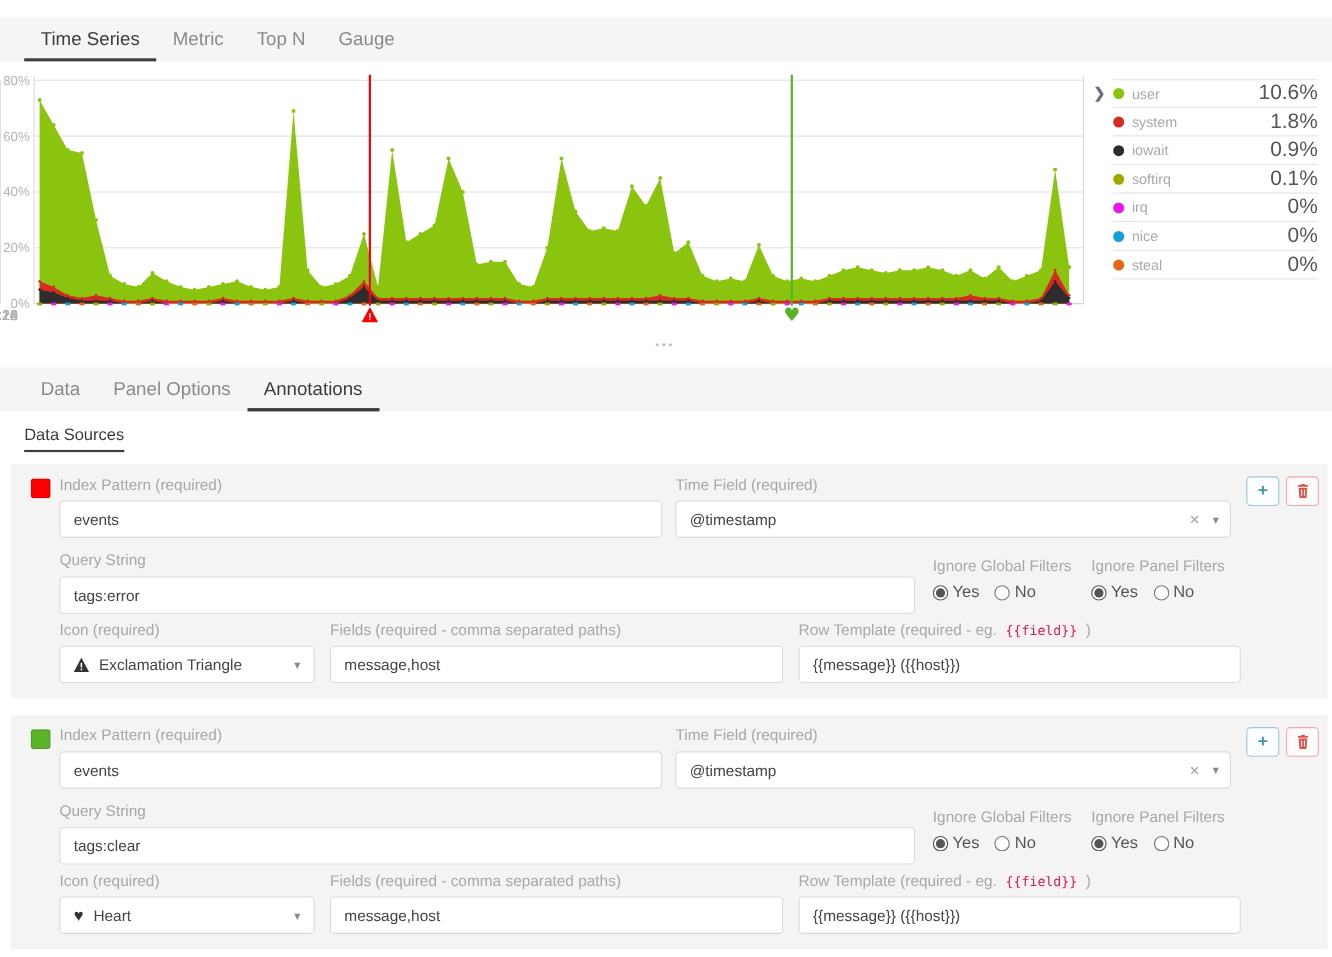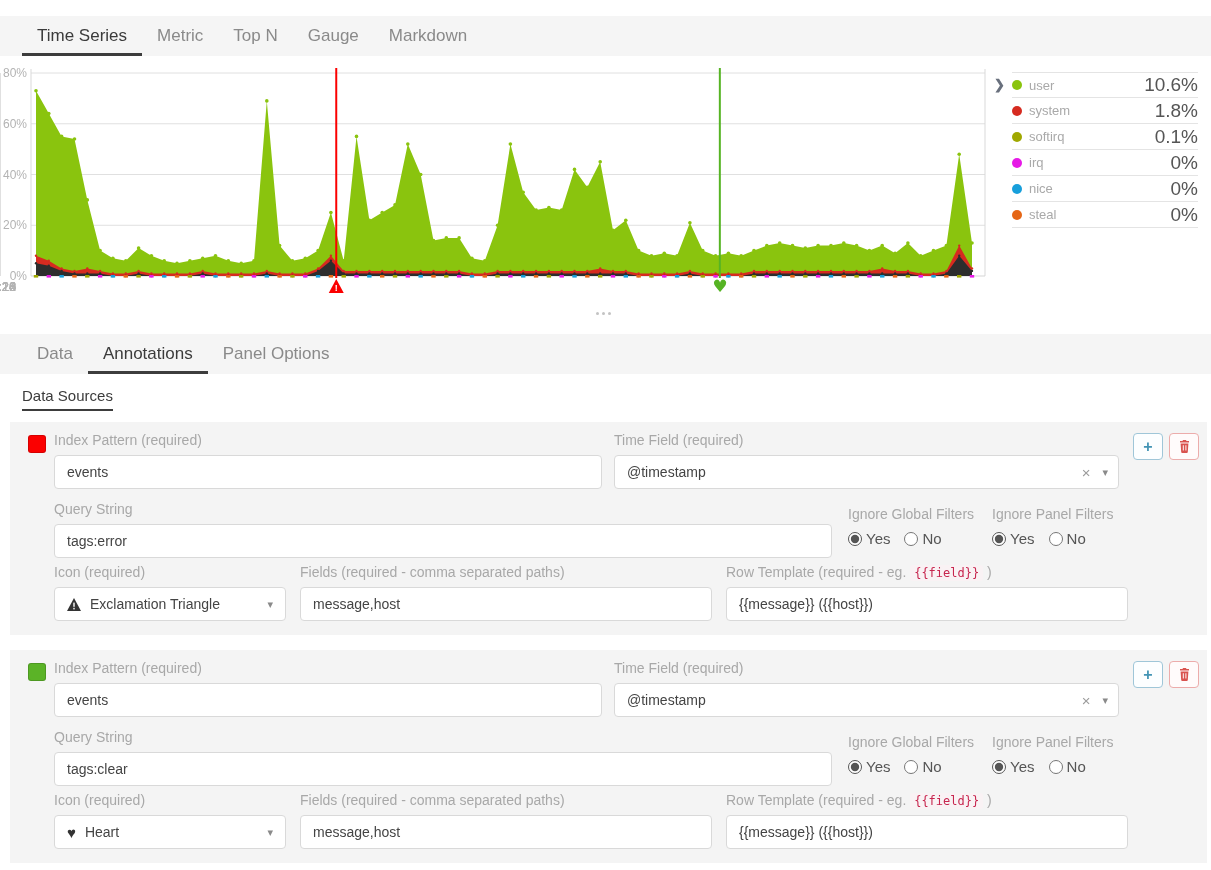--- a/index.html
+++ b/index.html
@@ -85,7 +85,6 @@
   <div class="tab">Metric</div>
   <div class="tab">Top N</div>
   <div class="tab">Gauge</div>
-  <div class="tab">Markdown</div>
 </div>
 
 <div class="chart-region">

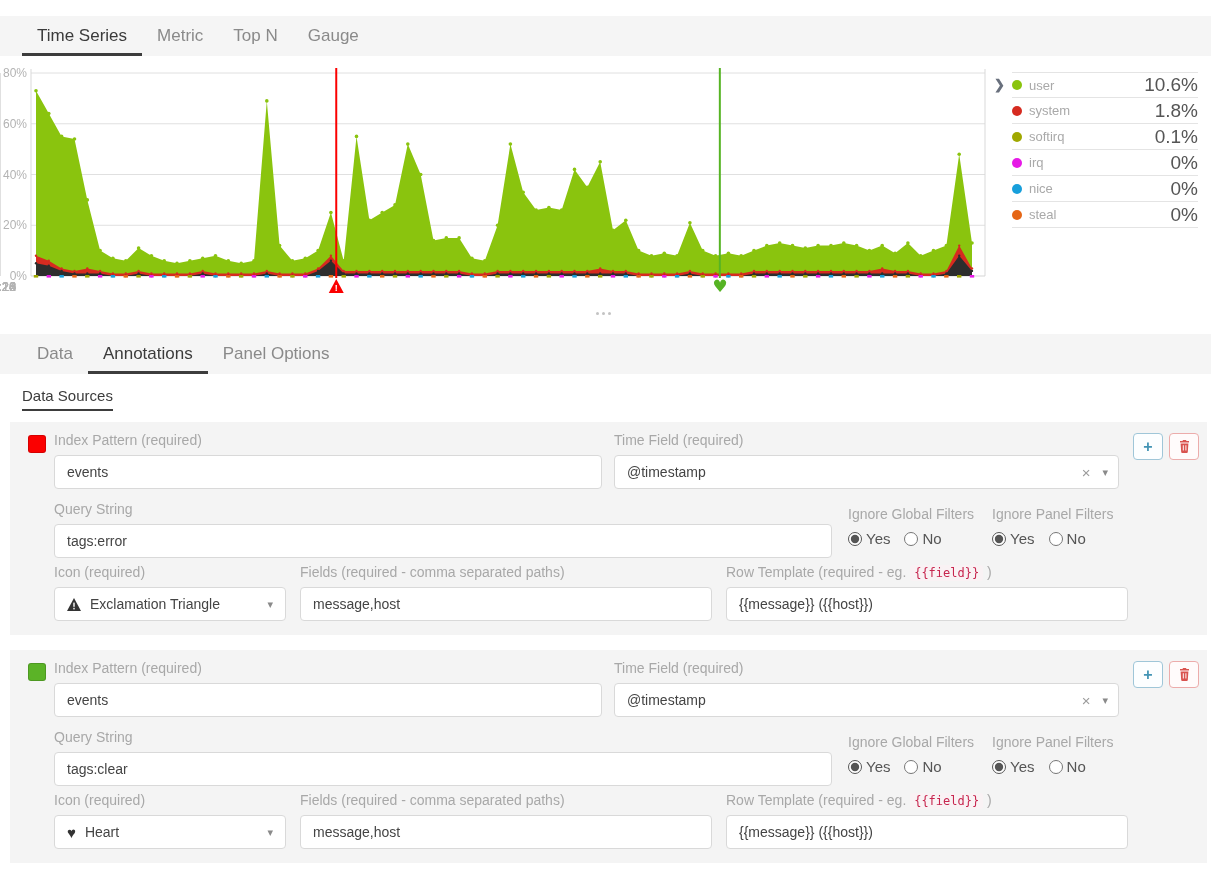--- a/index.html
+++ b/index.html
@@ -433,6 +433,11 @@
         <span class="legend-value">1.8%</span>
       </div>
       <div class="legend-row">
+        <span class="legend-dot" style="background: rgb(45, 45, 45);"></span>
+        <span class="legend-label">iowait</span>
+        <span class="legend-value">0.9%</span>
+      </div>
+      <div class="legend-row">
         <span class="legend-dot" style="background: rgb(160, 168, 0);"></span>
         <span class="legend-label">softirq</span>
         <span class="legend-value">0.1%</span>

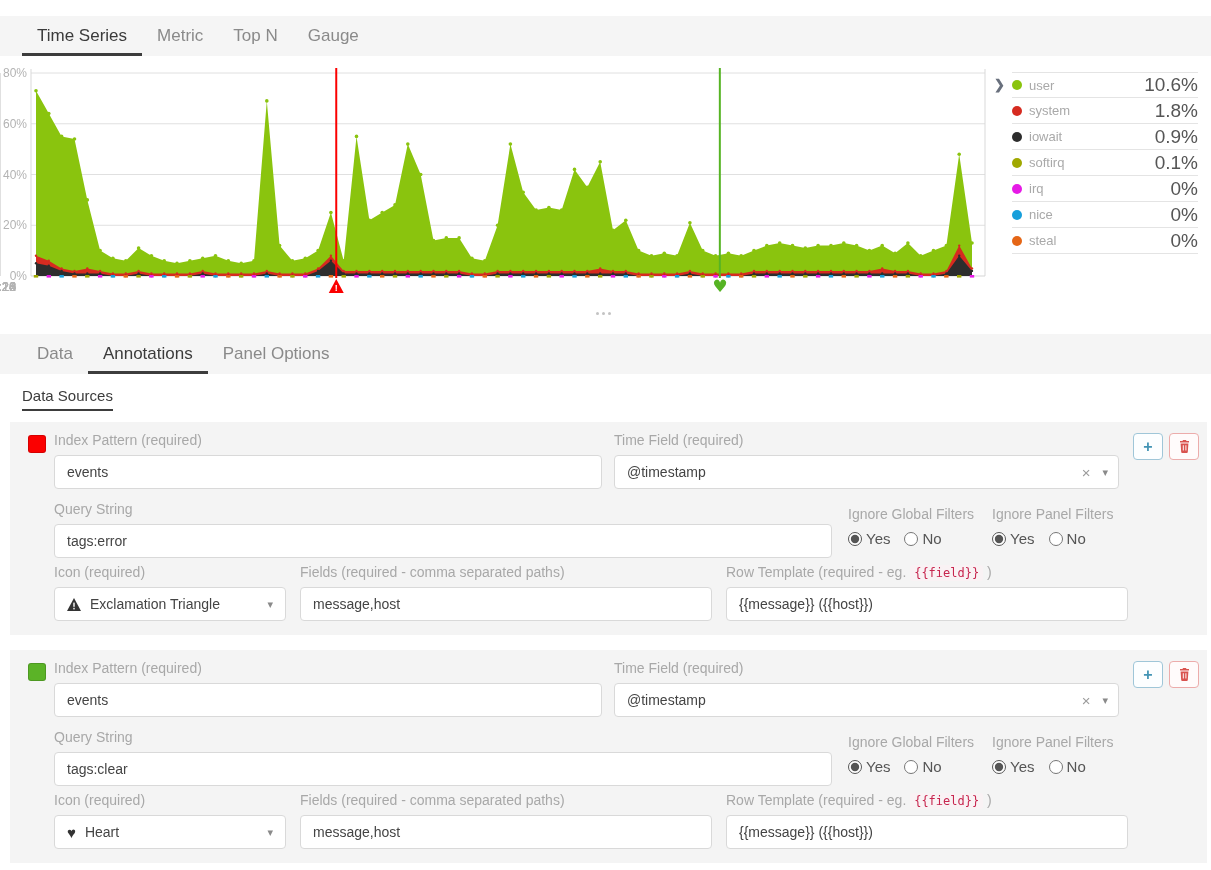--- a/index.html
+++ b/index.html
@@ -467,8 +467,8 @@
 
 <div class="tabbar sub">
   <div class="tab">Data</div>
+  <div class="tab">Panel Options</div>
   <div class="tab active">Annotations</div>
-  <div class="tab">Panel Options</div>
 </div>
 
 <div class="section">

